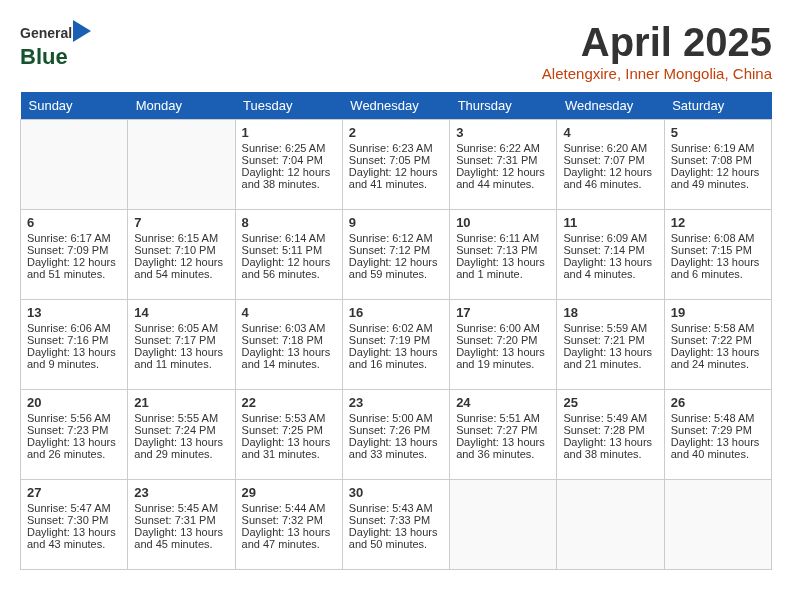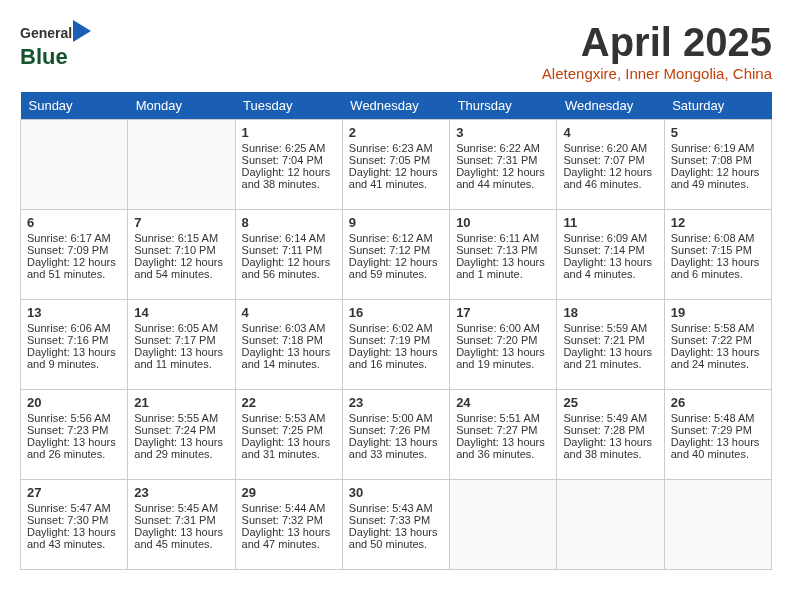--- a/index.html
+++ b/index.html
@@ -157,7 +157,7 @@
         <td>
           <span class="day-num">8</span>
           <div>Sunrise: 6:14 AM</div>
-          <div>Sunset: 7:11 PM</div>
+          <div>Sunset: 5:11 PM</div>
           <div>Daylight: 12 hours</div>
           <div>and 56 minutes.</div>
         </td>

